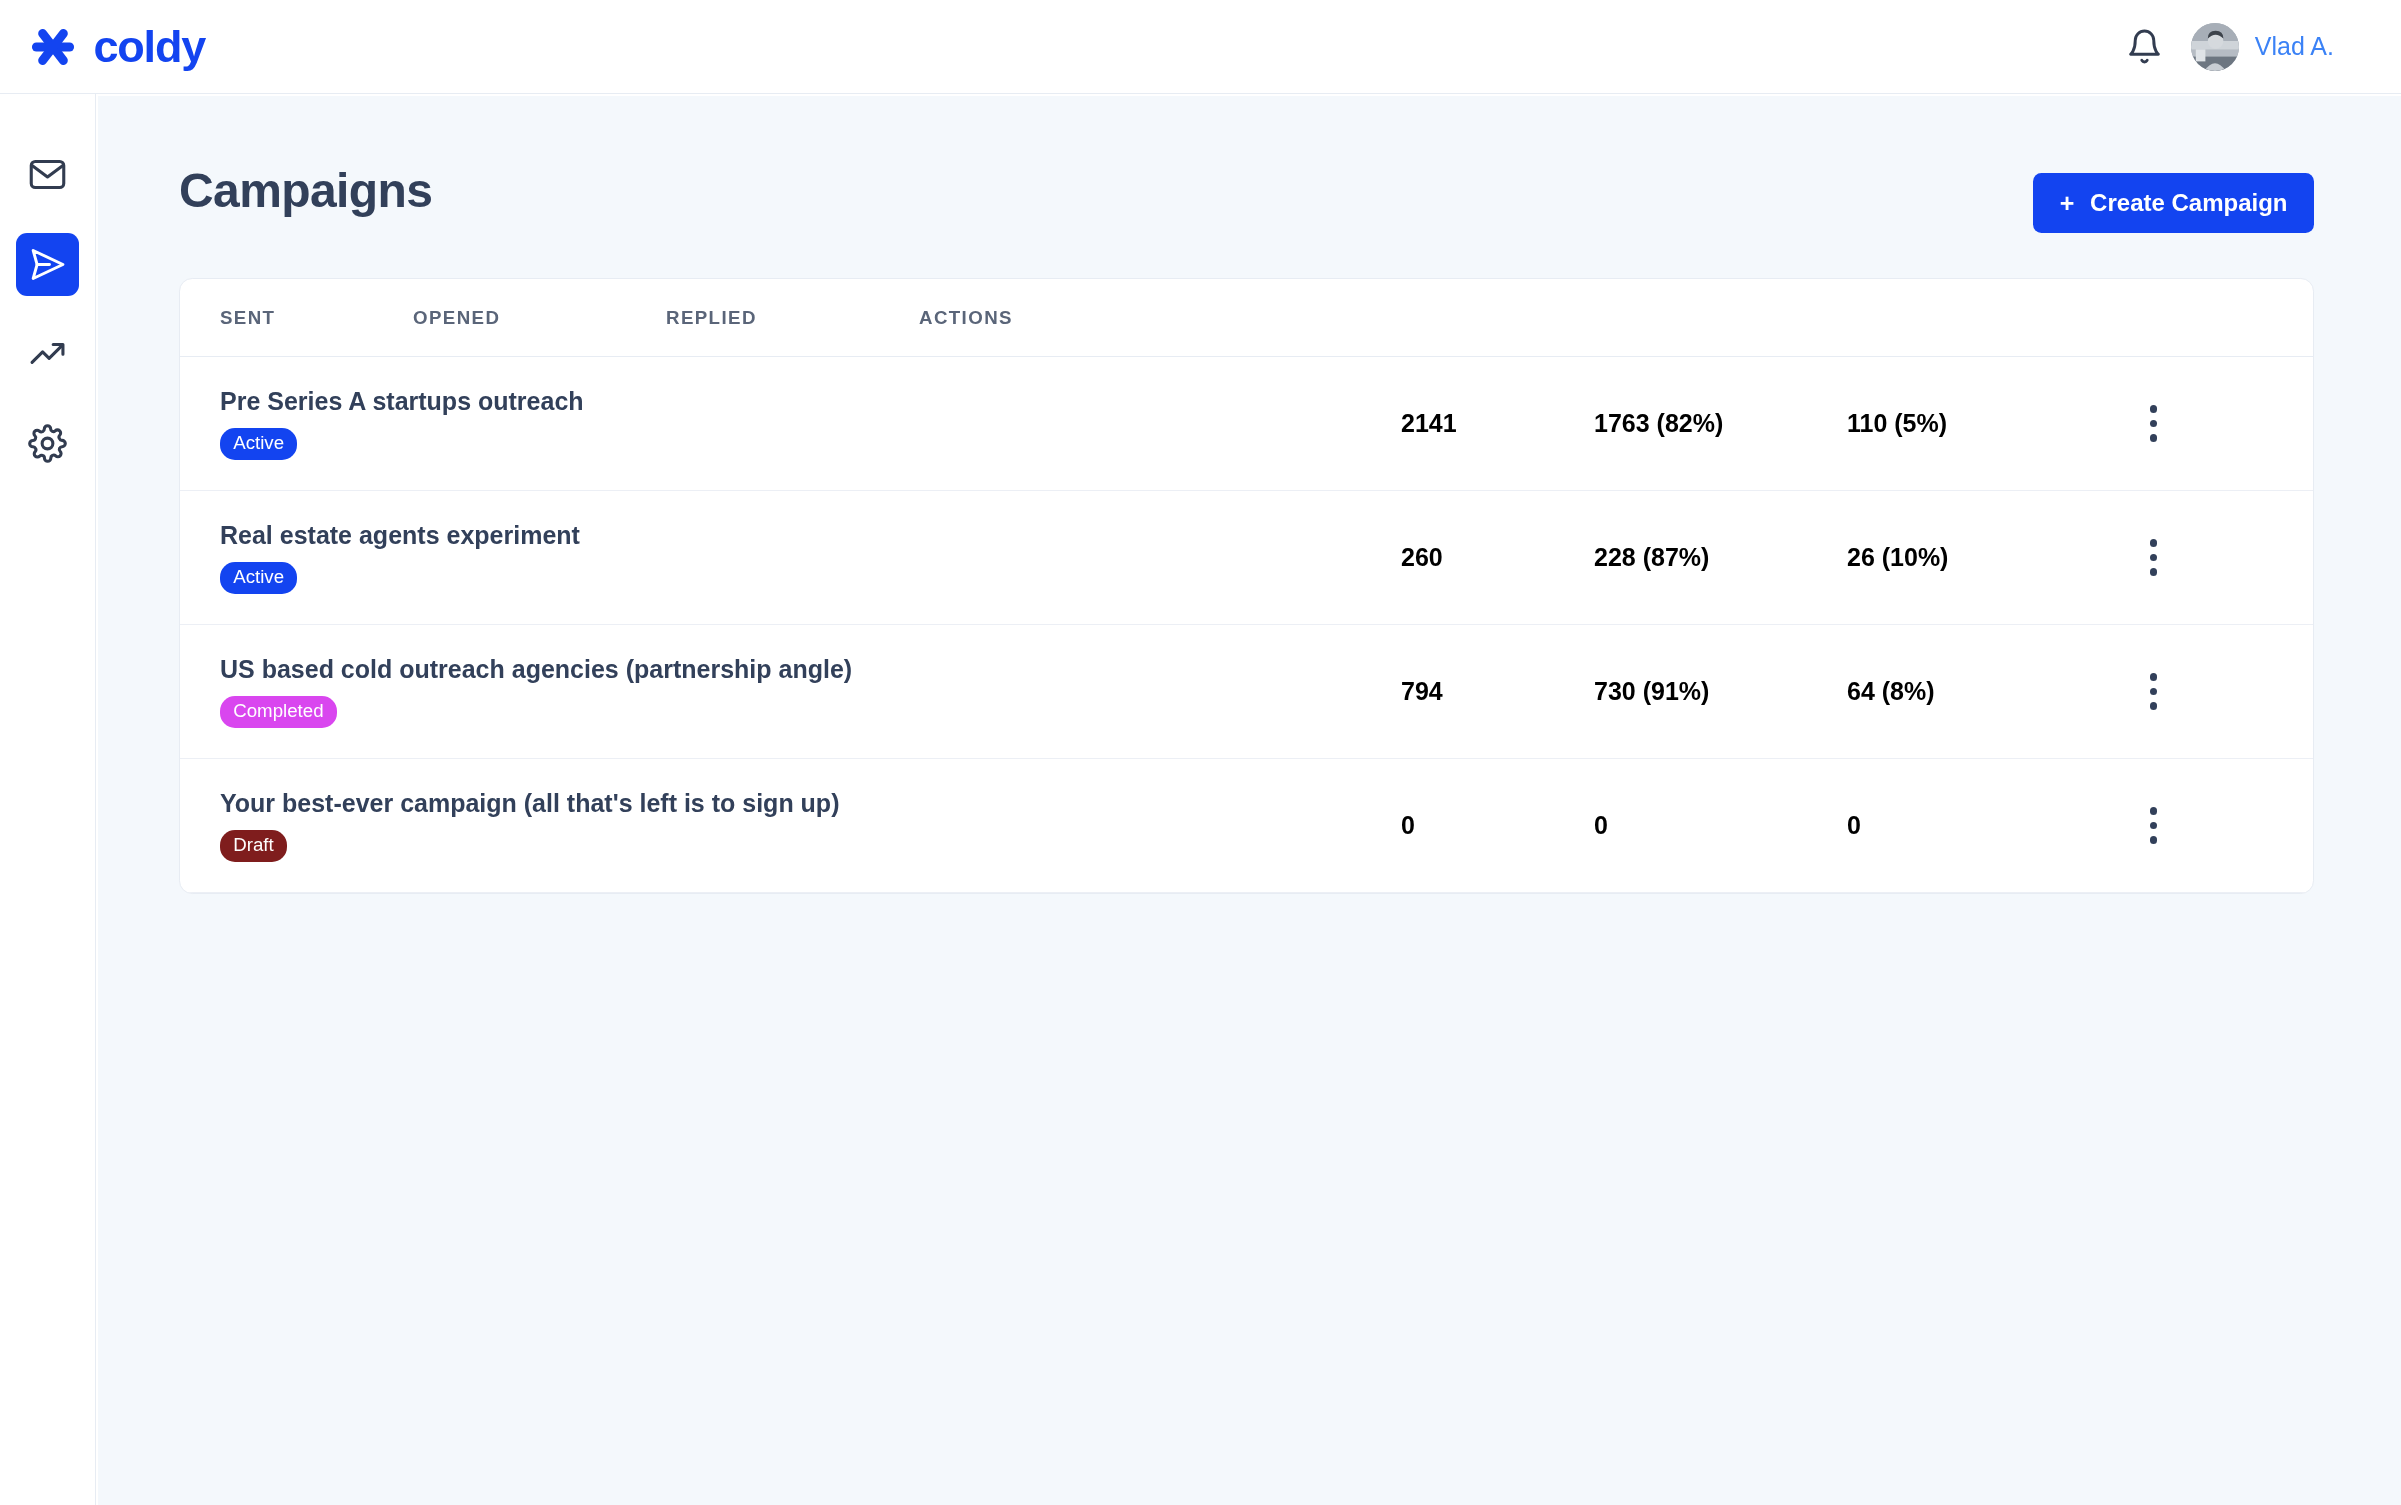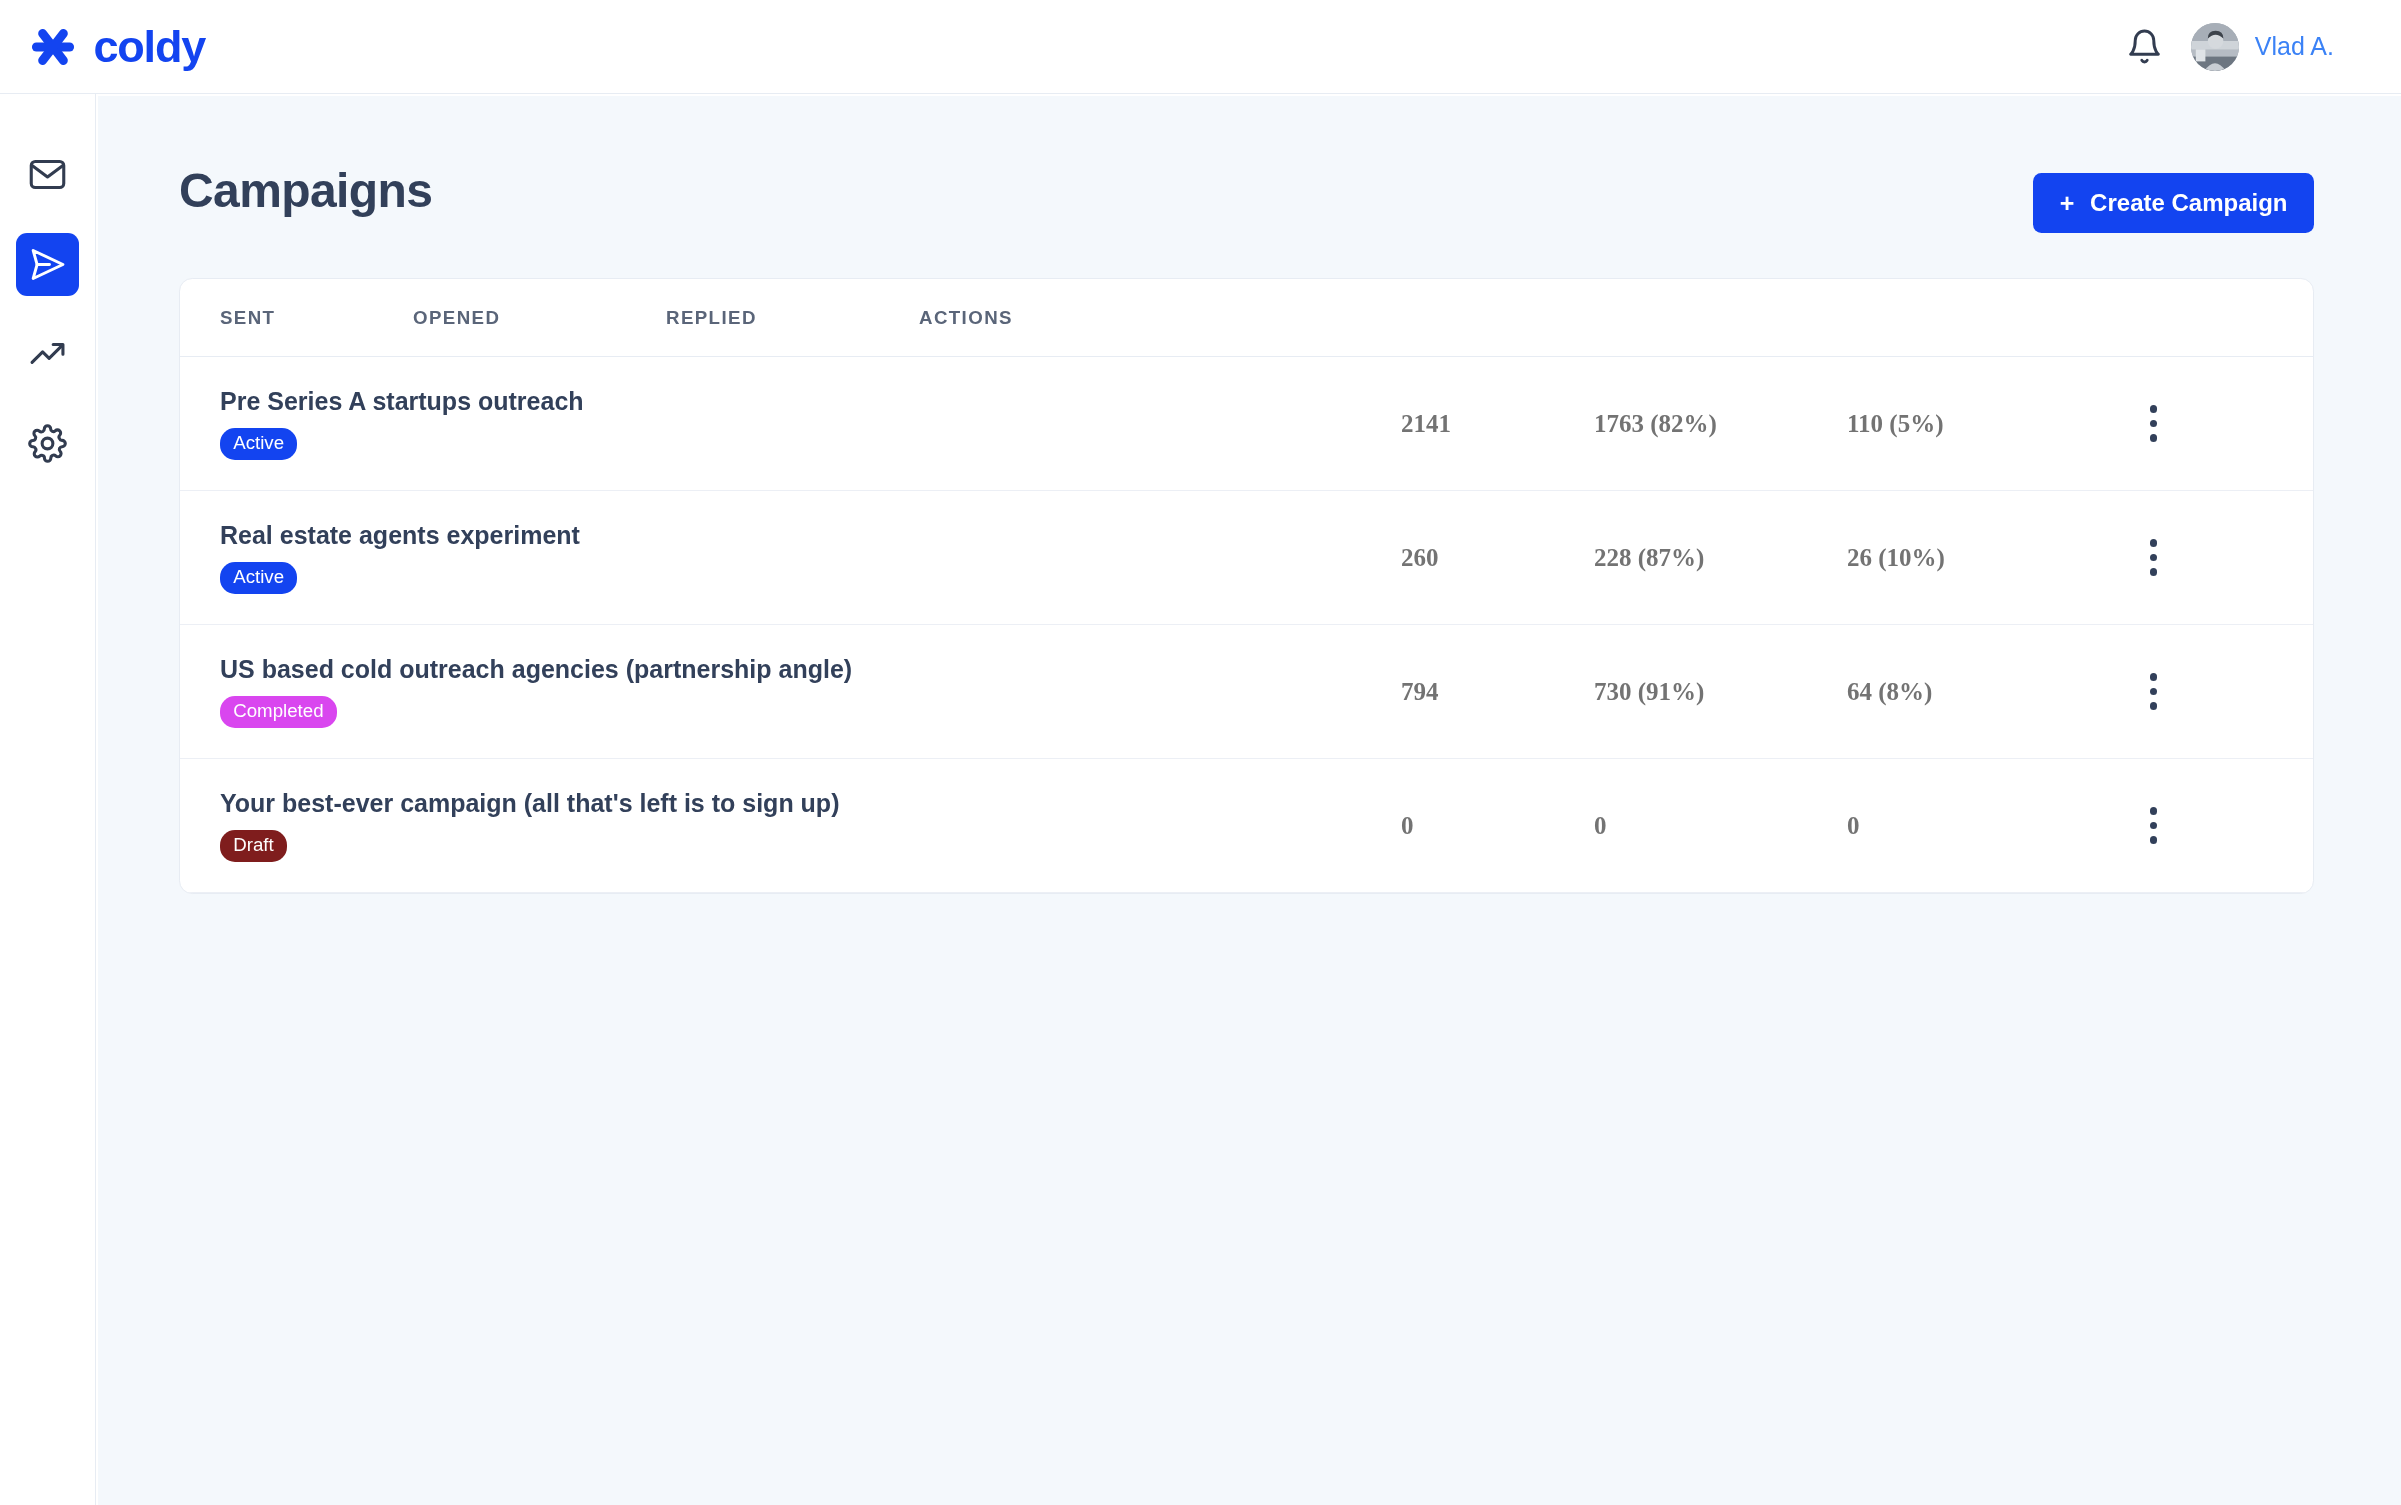--- a/index.html
+++ b/index.html
@@ -198,9 +198,8 @@
   .metric {
     font-size: 25px;
     font-weight: 700;
-    color: #737373;
+    color: #000000;
     white-space: nowrap;
-    font-family: Liberation Serif, serif;
   }
 
   .kebab {

